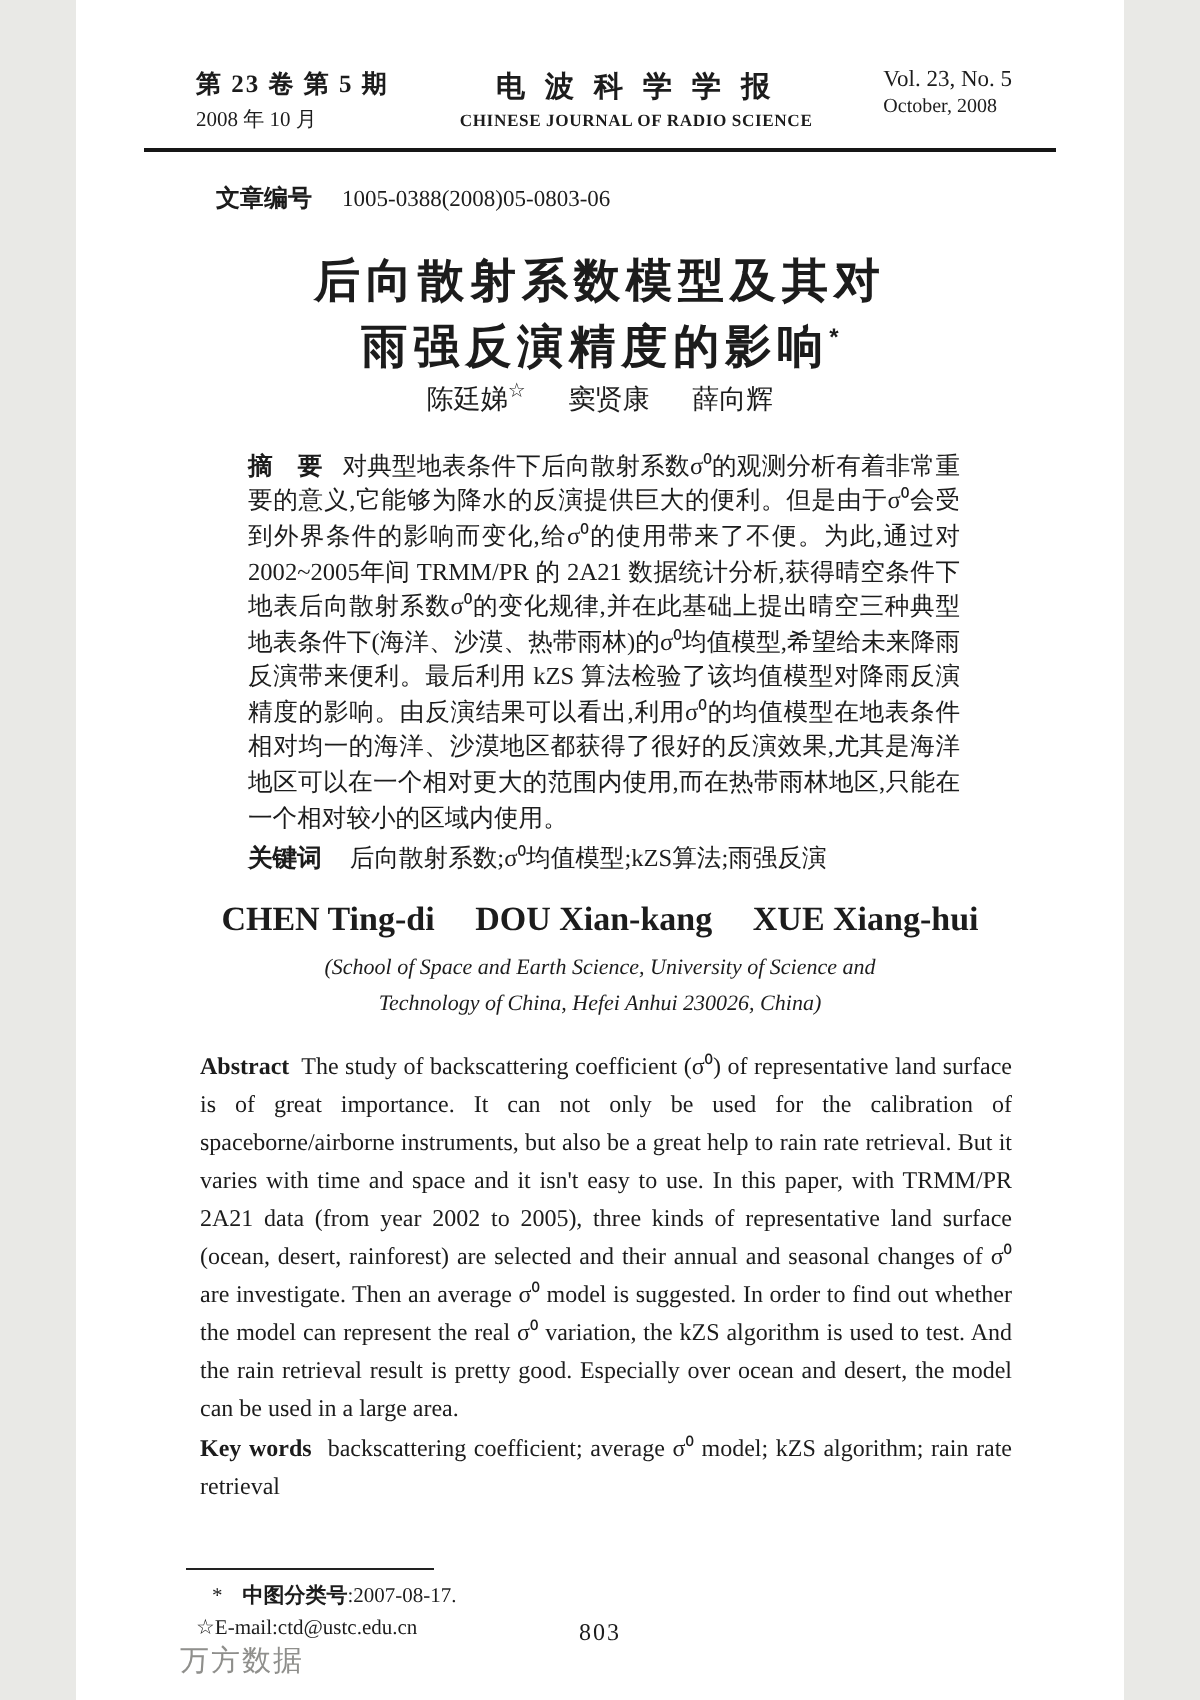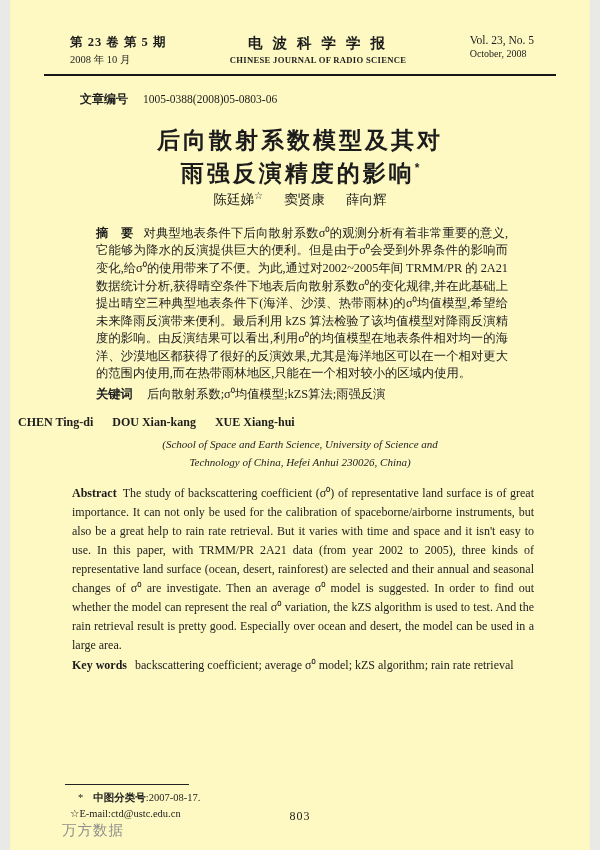--- a/index.html
+++ b/index.html
@@ -4,7 +4,7 @@
 <style>
   html,body{margin:0;padding:0;}
   body{background:#e9e9e6;font-family:"Liberation Serif",serif;}
-  .page{position:relative;width:580px;height:850px;margin:0 auto;background:#fef9c3;color:#1c1c1c;overflow:hidden;}
+  .page{position:relative;width:524px;height:850px;margin:0 auto;background:#ffffff;color:#1c1c1c;overflow:hidden;}
   
   .hdr{display:flex;justify-content:space-between;align-items:flex-start;padding:34px 56px 0 60px;}
   .hdr-left .l1{font-size:12.5px;font-weight:bold;letter-spacing:1px;}

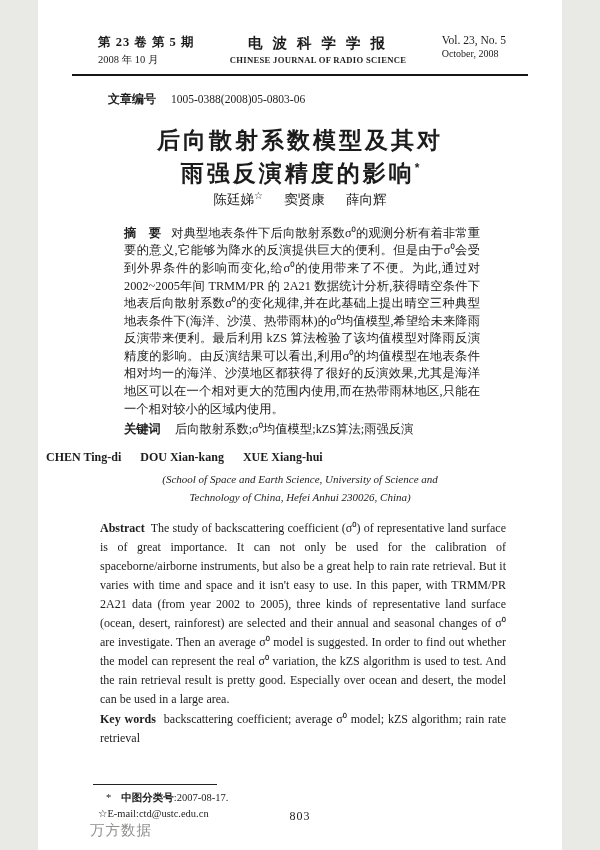--- a/index.html
+++ b/index.html
@@ -38,7 +38,7 @@
   .clc .lbl2{font-weight:bold;font-family:"Liberation Sans",sans-serif;margin-left:66px;}
   
   .etitle{margin:20px 30px 0 30px;text-align:center;font-size:16.5px;font-weight:bold;line-height:1.55;letter-spacing:.2px;}
-  .eauthors{margin-top:12px;text-align:left;font-size:12px;font-weight:bold;}
+  .eauthors{margin-top:12px;text-align:center;font-size:17px;font-weight:bold;}
   .eauthors .nm{margin:0 8px;}
   .eaffil{margin-top:6px;text-align:center;font-size:11px;font-style:italic;line-height:1.6;}
   .abs-en{margin:13px 56px 0 62px;font-size:12px;line-height:1.58;text-align:justify;}

